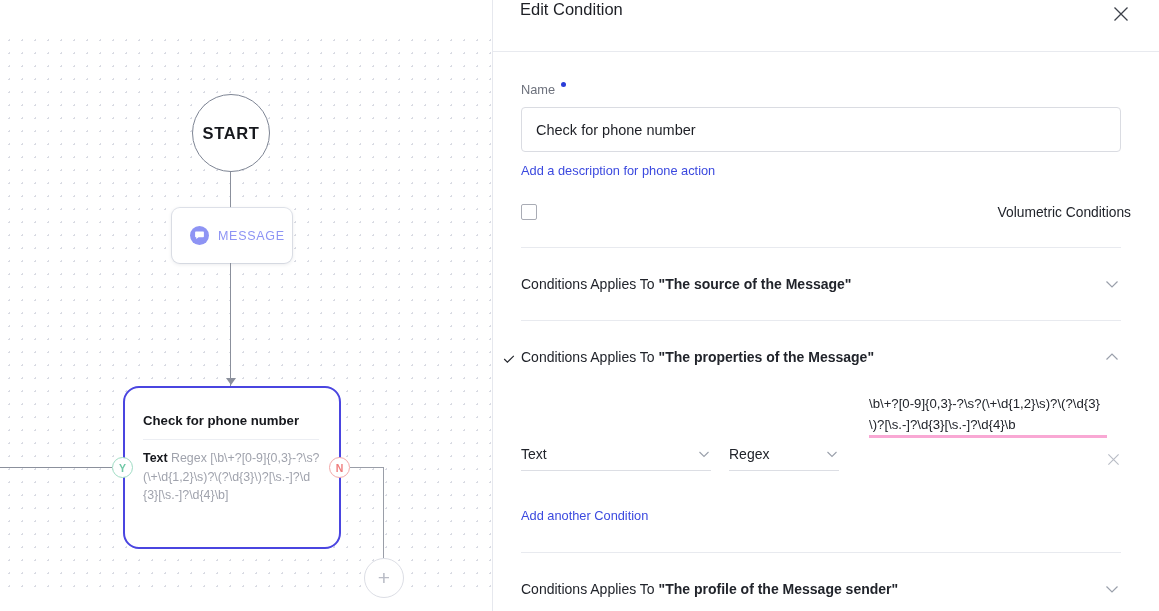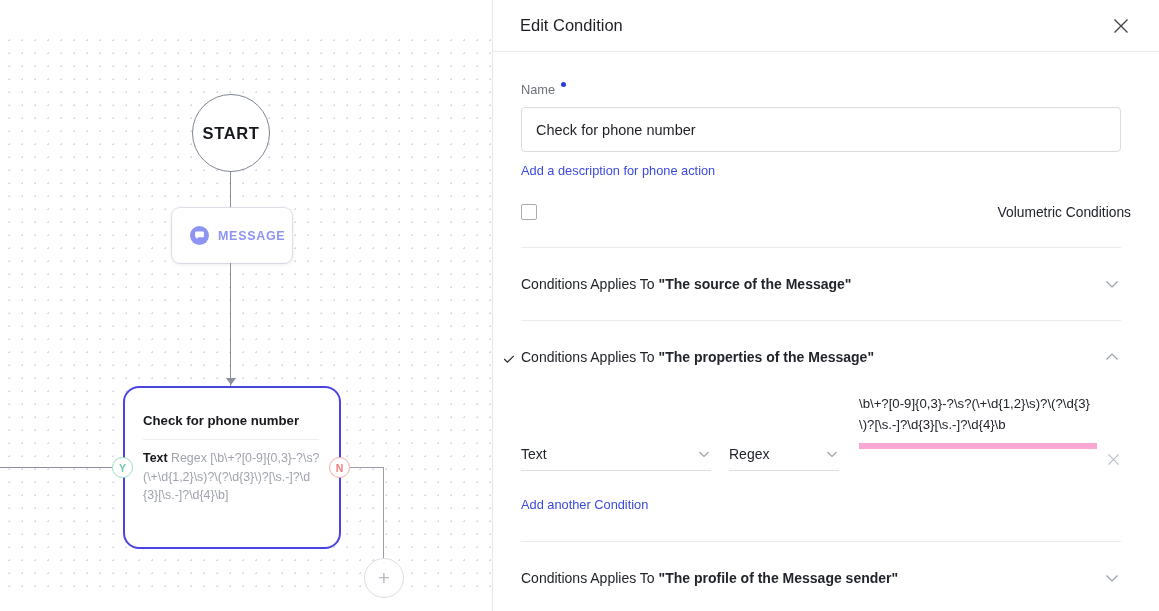--- a/index.html
+++ b/index.html
@@ -185,7 +185,7 @@
   #panel-header {
     height: 52px;
     border-bottom: 1px solid #e8eaef;
-    display: flex; align-items: center;
+    display: flex; align-items: flex-start;
     padding: 0 24px 0 27px;
   }
   #panel-title {

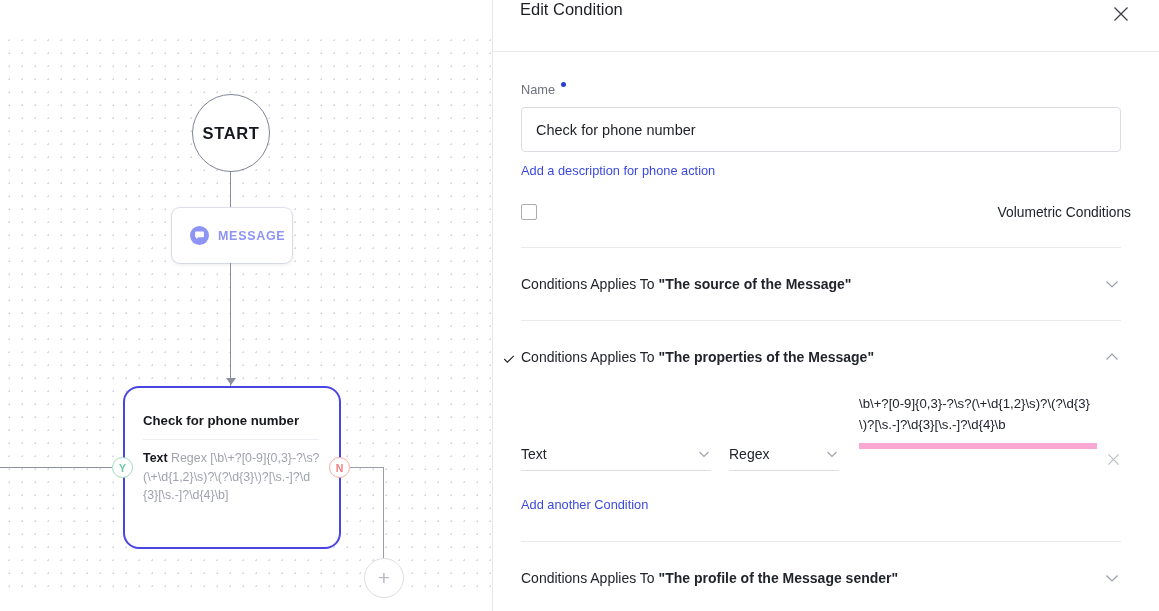--- a/index.html
+++ b/index.html
@@ -86,7 +86,7 @@
   }
   .msg-label {
     font-size: 12.5px; letter-spacing: 0.7px;
-    color: #8e94f4; font-weight: 700;
+    color: #8e94f4; font-weight: 400;
   }
 
   .edge-dot {

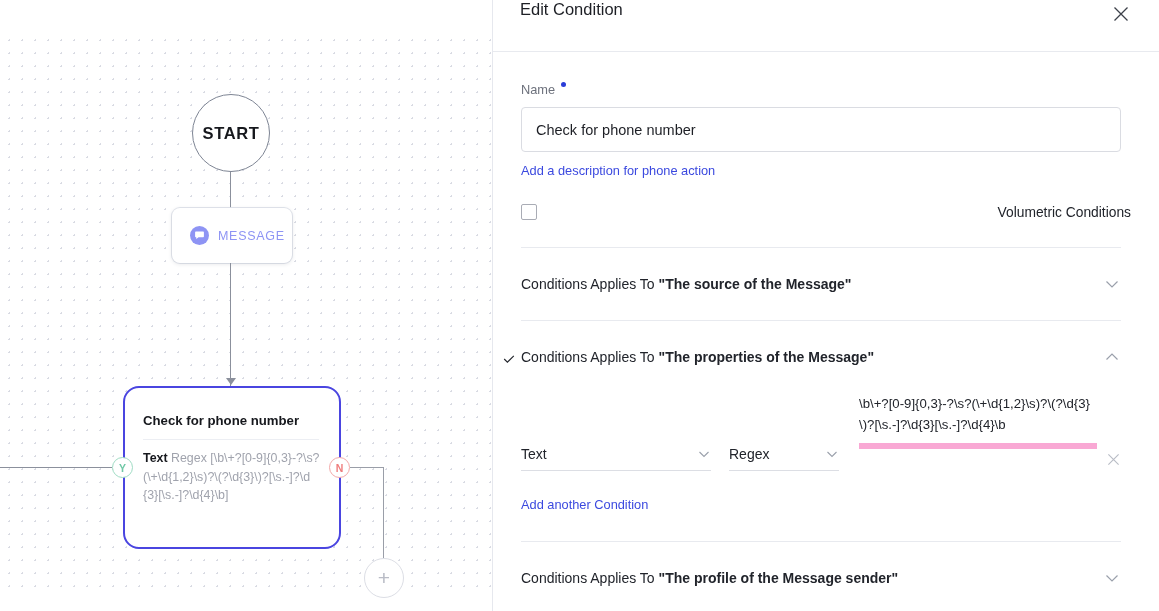--- a/index.html
+++ b/index.html
@@ -291,9 +291,9 @@
 
   .regex-field {
     width: 238px;
-    margin-left: 2px;
-    padding-bottom: 8px;
-    border-bottom: 6px solid #f9a8d4;
+    margin-left: 12px;
+    padding-bottom: 0;
+    border-bottom: 3px solid #f9a8d4;
     font-size: 13.2px;
     line-height: 21px;
     color: #21242b;

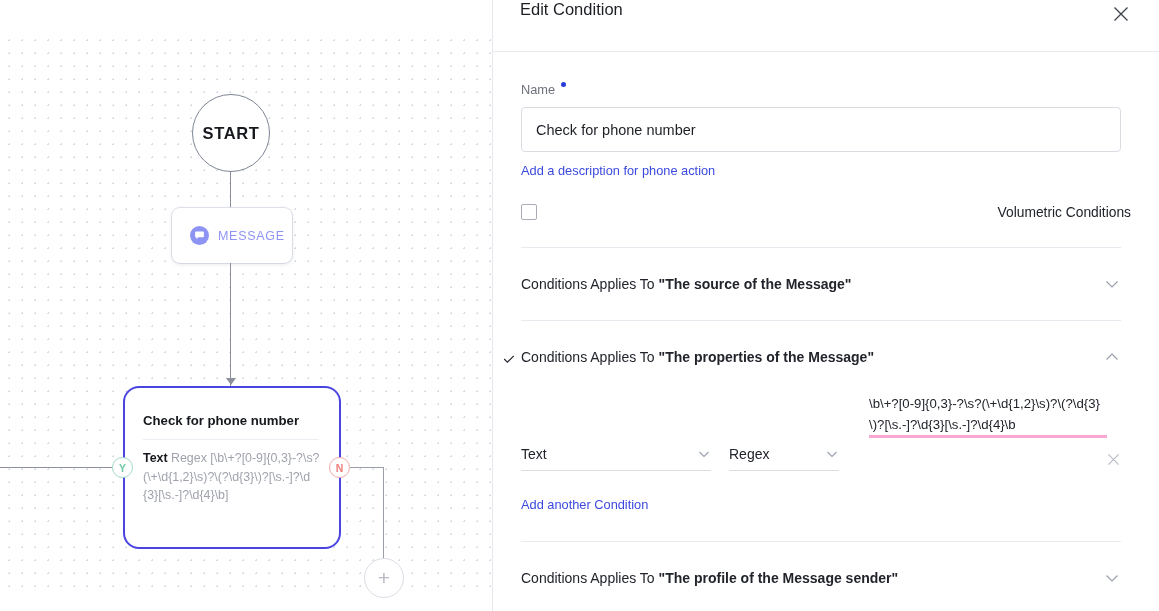--- a/index.html
+++ b/index.html
@@ -311,7 +311,7 @@
 
   .add-link {
     display: inline-block;
-    margin-top: 20px;
+    margin-top: 31px;
     font-size: 12.8px;
     color: #3b49df;
     cursor: pointer;

